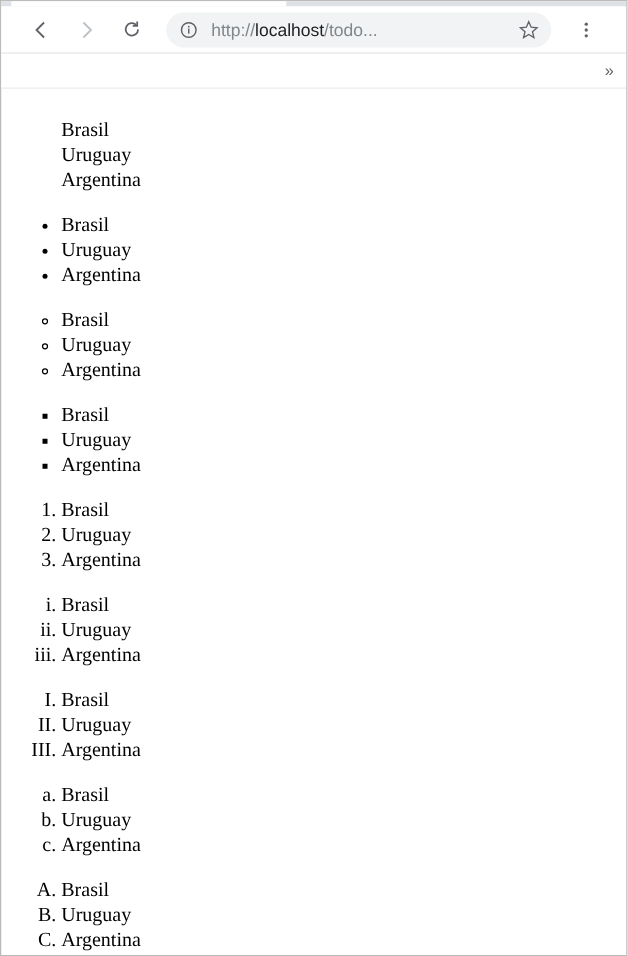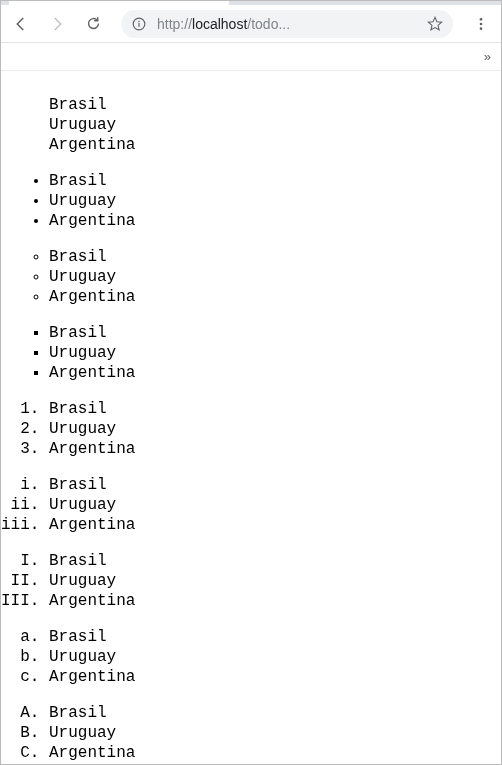--- a/index.html
+++ b/index.html
@@ -69,7 +69,7 @@
       border-bottom: 1px solid #e1e3e6;
       display: flex;
       align-items: center;
-      padding: 0 6px;
+      padding: 0 18px;
       gap: 8px;
     }
     .nav-btn {

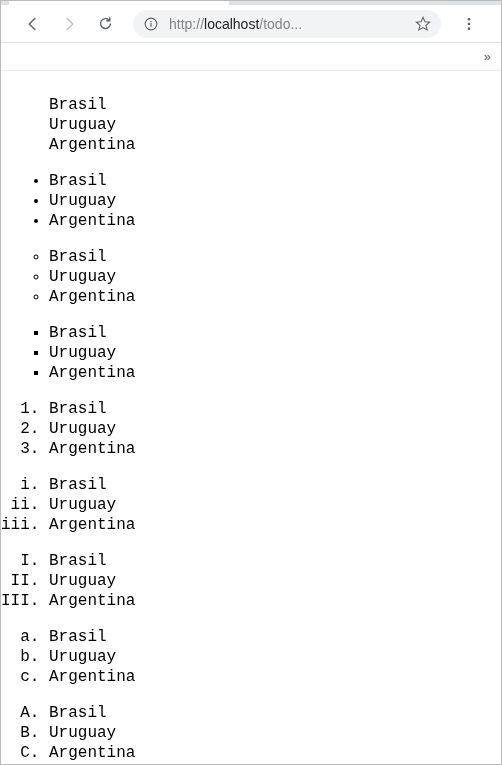--- a/index.html
+++ b/index.html
@@ -151,7 +151,6 @@
     .page ul, .page ol {
       padding-left: 40px;
       margin: 16px 0;
-      font-family: Liberation Mono, monospace;
     }
     .page ul.none { list-style-type: none; }
     .page ul.disc { list-style-type: disc; }

